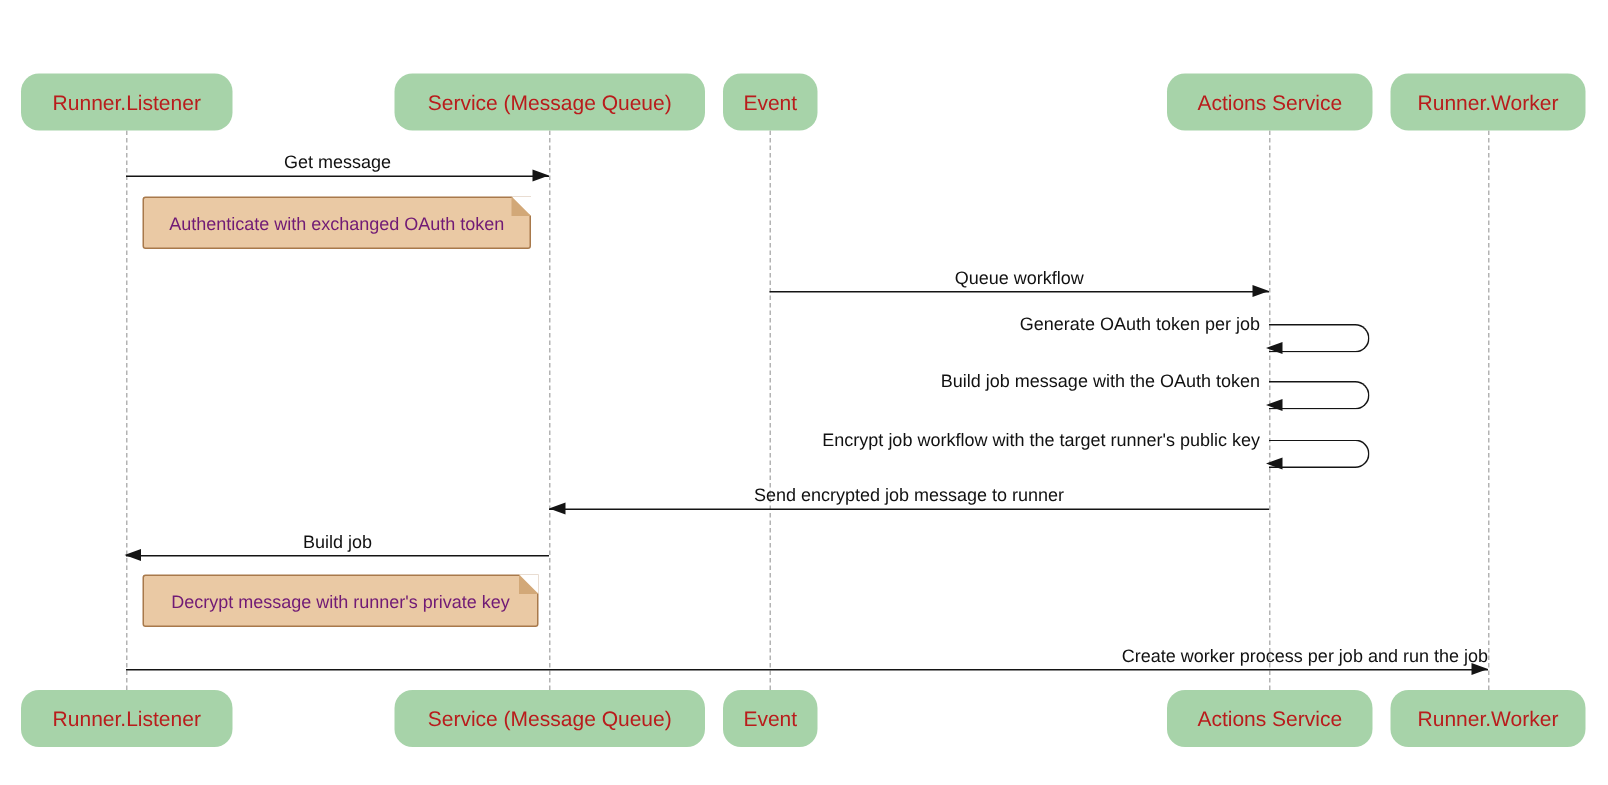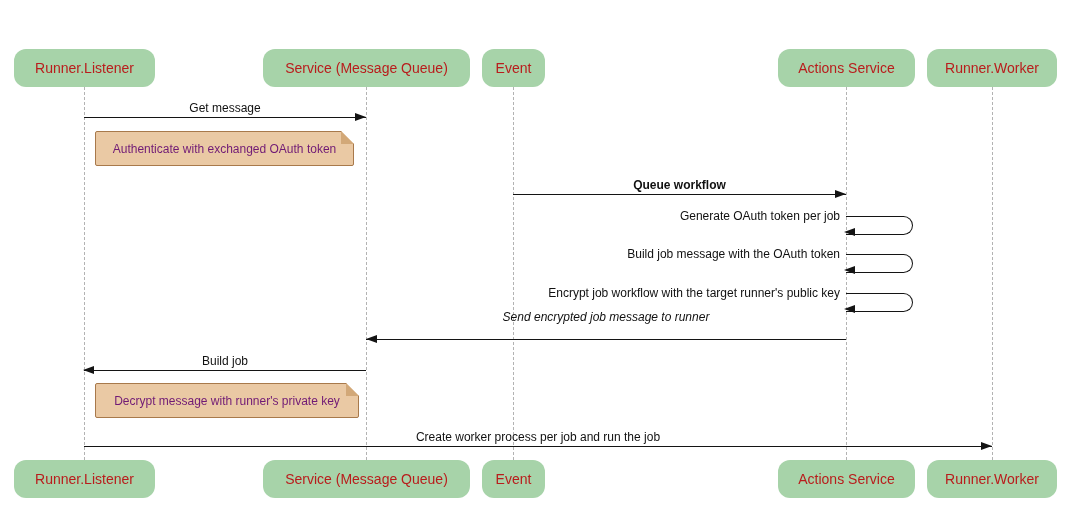--- a/index.html
+++ b/index.html
@@ -131,7 +131,7 @@
     <span class="fold-flap"></span>
   </div>
 
-  <div class="msg-label" style="left:513px; top:178px; width:333px;font-weight:bold;">Queue workflow</div>
+  <div class="msg-label" style="left:513px; top:178px; width:333px;">Queue workflow</div>
   <div class="msg-line" style="left:513px; top:194px; width:333px;"></div>
   <div class="arrow-right" style="left:835px; top:190px;"></div>
 

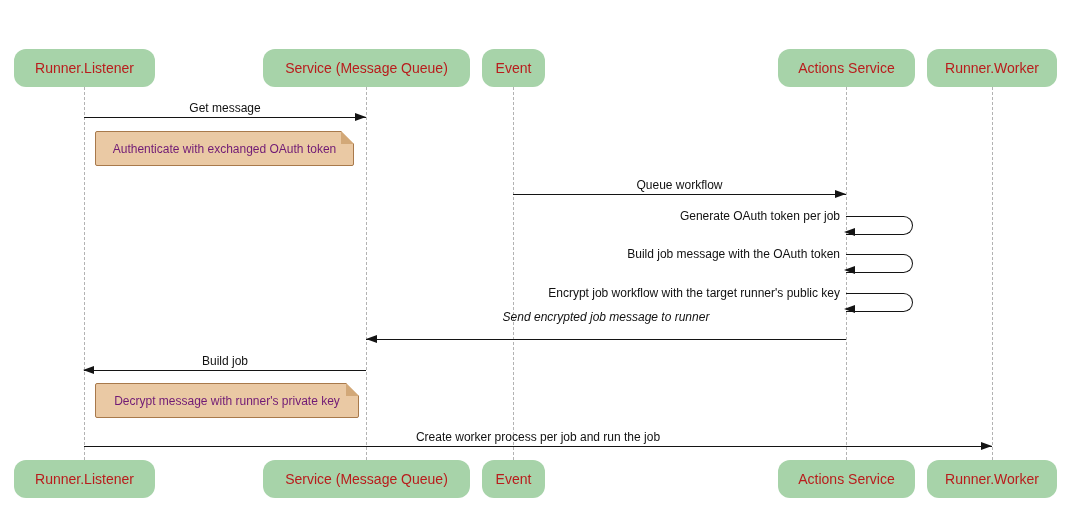--- a/index.html
+++ b/index.html
@@ -147,7 +147,7 @@
   <div class="self-loop" style="left:846px; top:293px;"></div>
   <div class="arrow-left" style="left:844px; top:305px;"></div>
 
-  <div class="msg-label" style="left:366px; top:310px; width:480px;font-style:italic;">Send encrypted job message to runner</div>
+  <div class="msg-label" style="left:366px; top:323px; width:480px;">Send encrypted job message to runner</div>
   <div class="msg-line" style="left:366px; top:339px; width:480px;"></div>
   <div class="arrow-left" style="left:366px; top:335px;"></div>
 

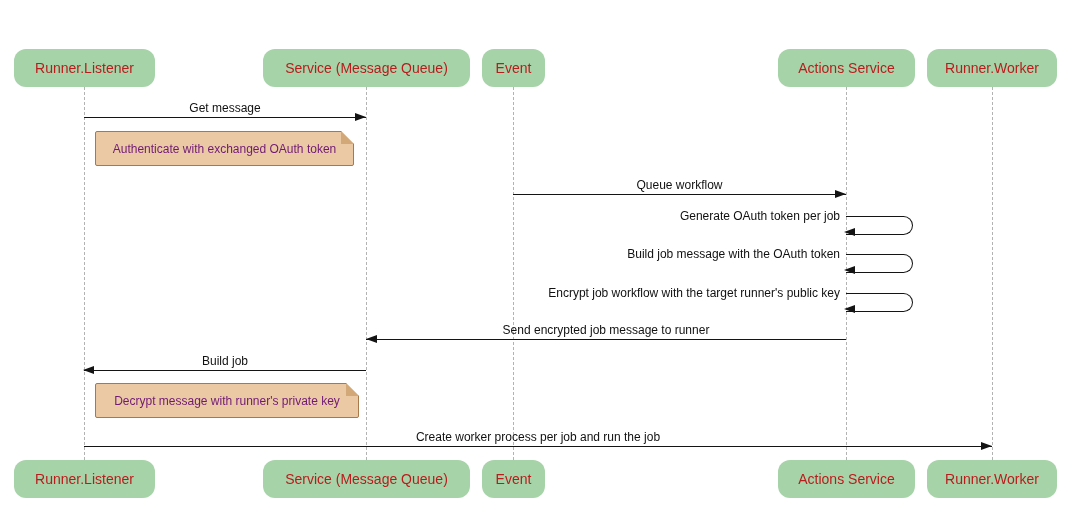--- a/index.html
+++ b/index.html
@@ -161,7 +161,7 @@
     <span class="fold-flap"></span>
   </div>
 
-  <div class="msg-label" style="left:84px; top:430px; width:908px;">Create worker process per job and run the job</div>
+  <div class="msg-label" style="left:84px; top:430px; width:908px;text-align:right;">Create worker process per job and run the job</div>
   <div class="msg-line" style="left:84px; top:446px; width:908px;"></div>
   <div class="arrow-right" style="left:981px; top:442px;"></div>
 

